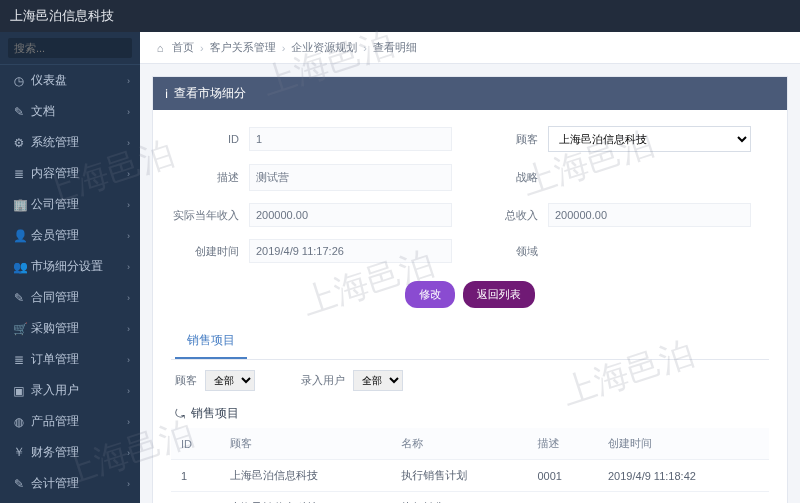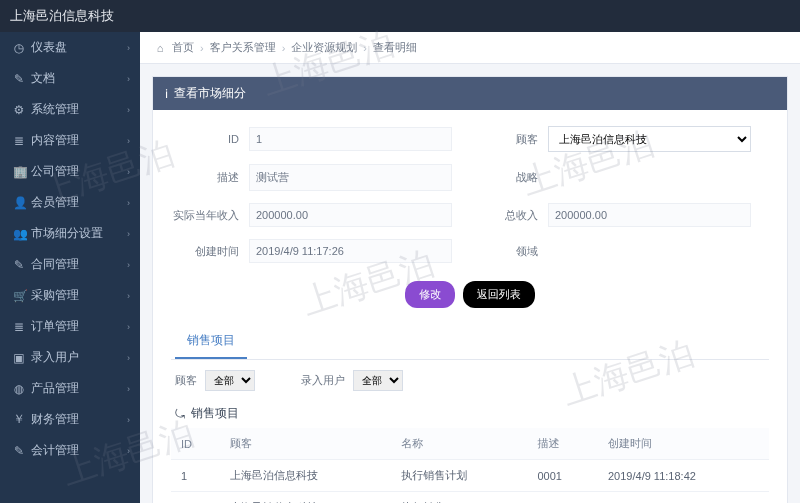--- a/index.html
+++ b/index.html
@@ -50,6 +50,9 @@
 
 <div class="layout">
   <div class="sidebar">
+    <div class="search">
+      <input type="text" placeholder="搜索..." style="">
+    </div>
     <div class="nav">
       <div class="nav-item">
           <span class="icon">◷</span>

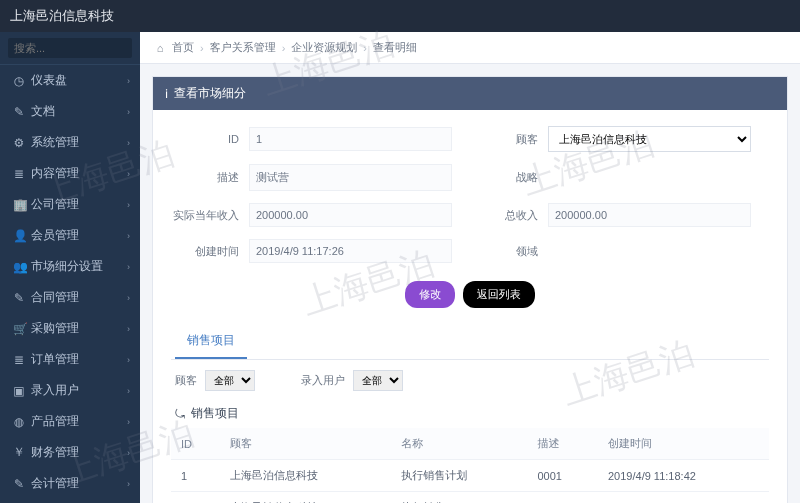--- a/index.html
+++ b/index.html
@@ -28,7 +28,7 @@
 .btns { text-align: center; padding: 6px 0 10px; }
 .btn { display: inline-block; padding: 6px 14px; font-size: 11px; color: #fff; border-radius: 12px; cursor: pointer; margin: 0 2px; }
 .btn-edit { background: #8a4bd1; }
-.btn-back { background: #000000; }
+.btn-back { background: #701a75; }
 .subtabs { border-bottom: 1px solid #e3e7ef; padding: 0 4px; margin-top: 6px; }
 .subtab { display: inline-block; padding: 8px 12px; font-size: 12px; color: #4a80c5; border-bottom: 2px solid #4a80c5; cursor: pointer; }
 .filters { display: flex; align-items: center; gap: 8px; padding: 10px 4px 6px; font-size: 11px; color: #6d7786; }

